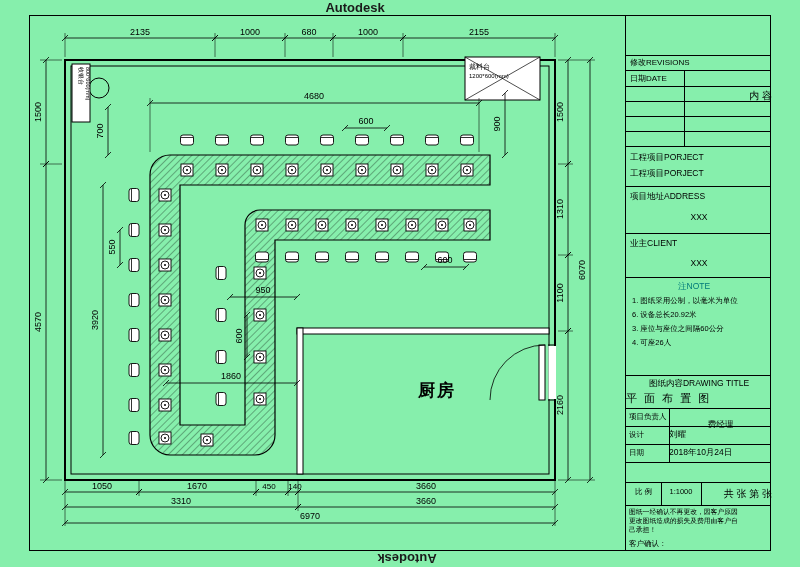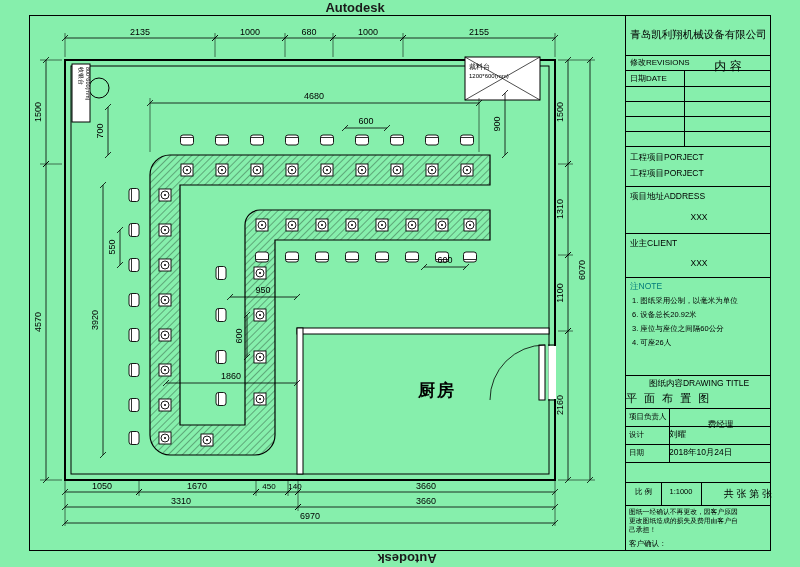--- a/index.html
+++ b/index.html
@@ -289,7 +289,6 @@
   </svg>
 
   <div id="tb">
-    <div class="tbt company">青岛凯利翔机械设备有限公司</div>
     <div class="hl" style="top:40px"></div>
     <div class="tbt" style="top:42px;left:4px;font-size:8px">修改REVISIONS</div>
     <div class="hl" style="top:55px"></div>

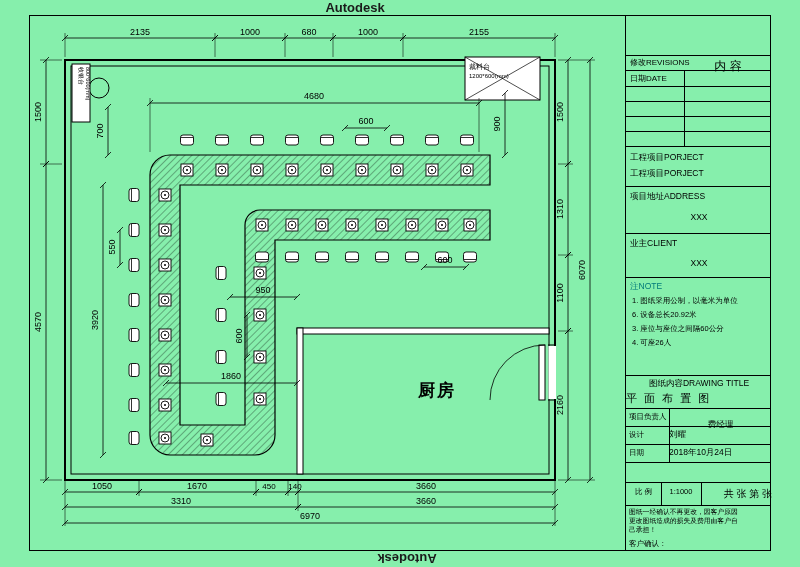--- a/index.html
+++ b/index.html
@@ -293,7 +293,7 @@
     <div class="tbt" style="top:42px;left:4px;font-size:8px">修改REVISIONS</div>
     <div class="hl" style="top:55px"></div>
     <div class="tbt" style="top:58px;left:4px;font-size:8px">日期DATE</div>
-    <div class="tbt" style="top:43px;left:58px;width:88px;text-align:center;font-size:12px">内 容</div>
+    <div class="tbt" style="top:74px;left:58px;width:88px;text-align:right;font-size:10px">内 容</div>
     <div class="hl" style="top:71px"></div>
     <div class="hl" style="top:86px"></div>
     <div class="hl" style="top:101px"></div>

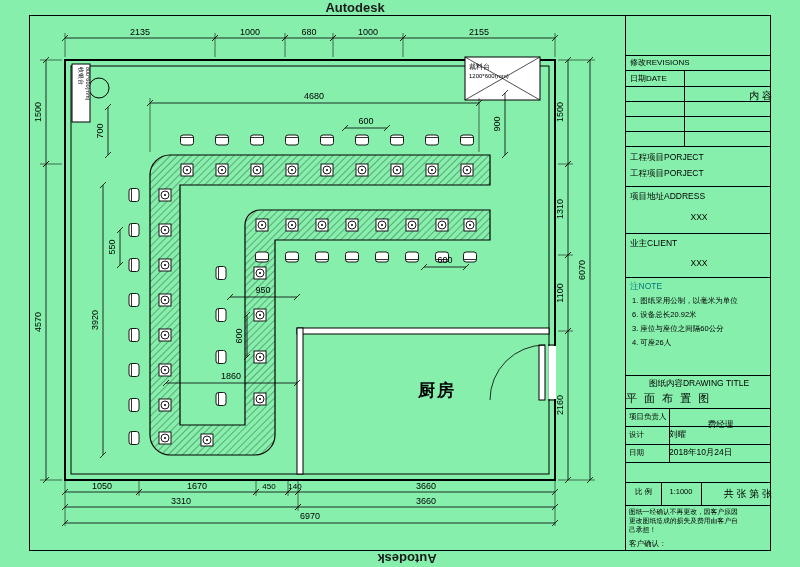--- a/index.html
+++ b/index.html
@@ -21,7 +21,7 @@
   .vl{position:absolute;width:1px;background:#000;}
   .tbt{position:absolute;white-space:nowrap;}
   .wrap{white-space:normal;}
-  .note{color:#007a7a;}
+  .note{color:#007a7a;margin-left:48px;}
   .company{top:13px;left:0;width:100%;text-align:center;font-size:10.5px;}
 </style>
 </head>

